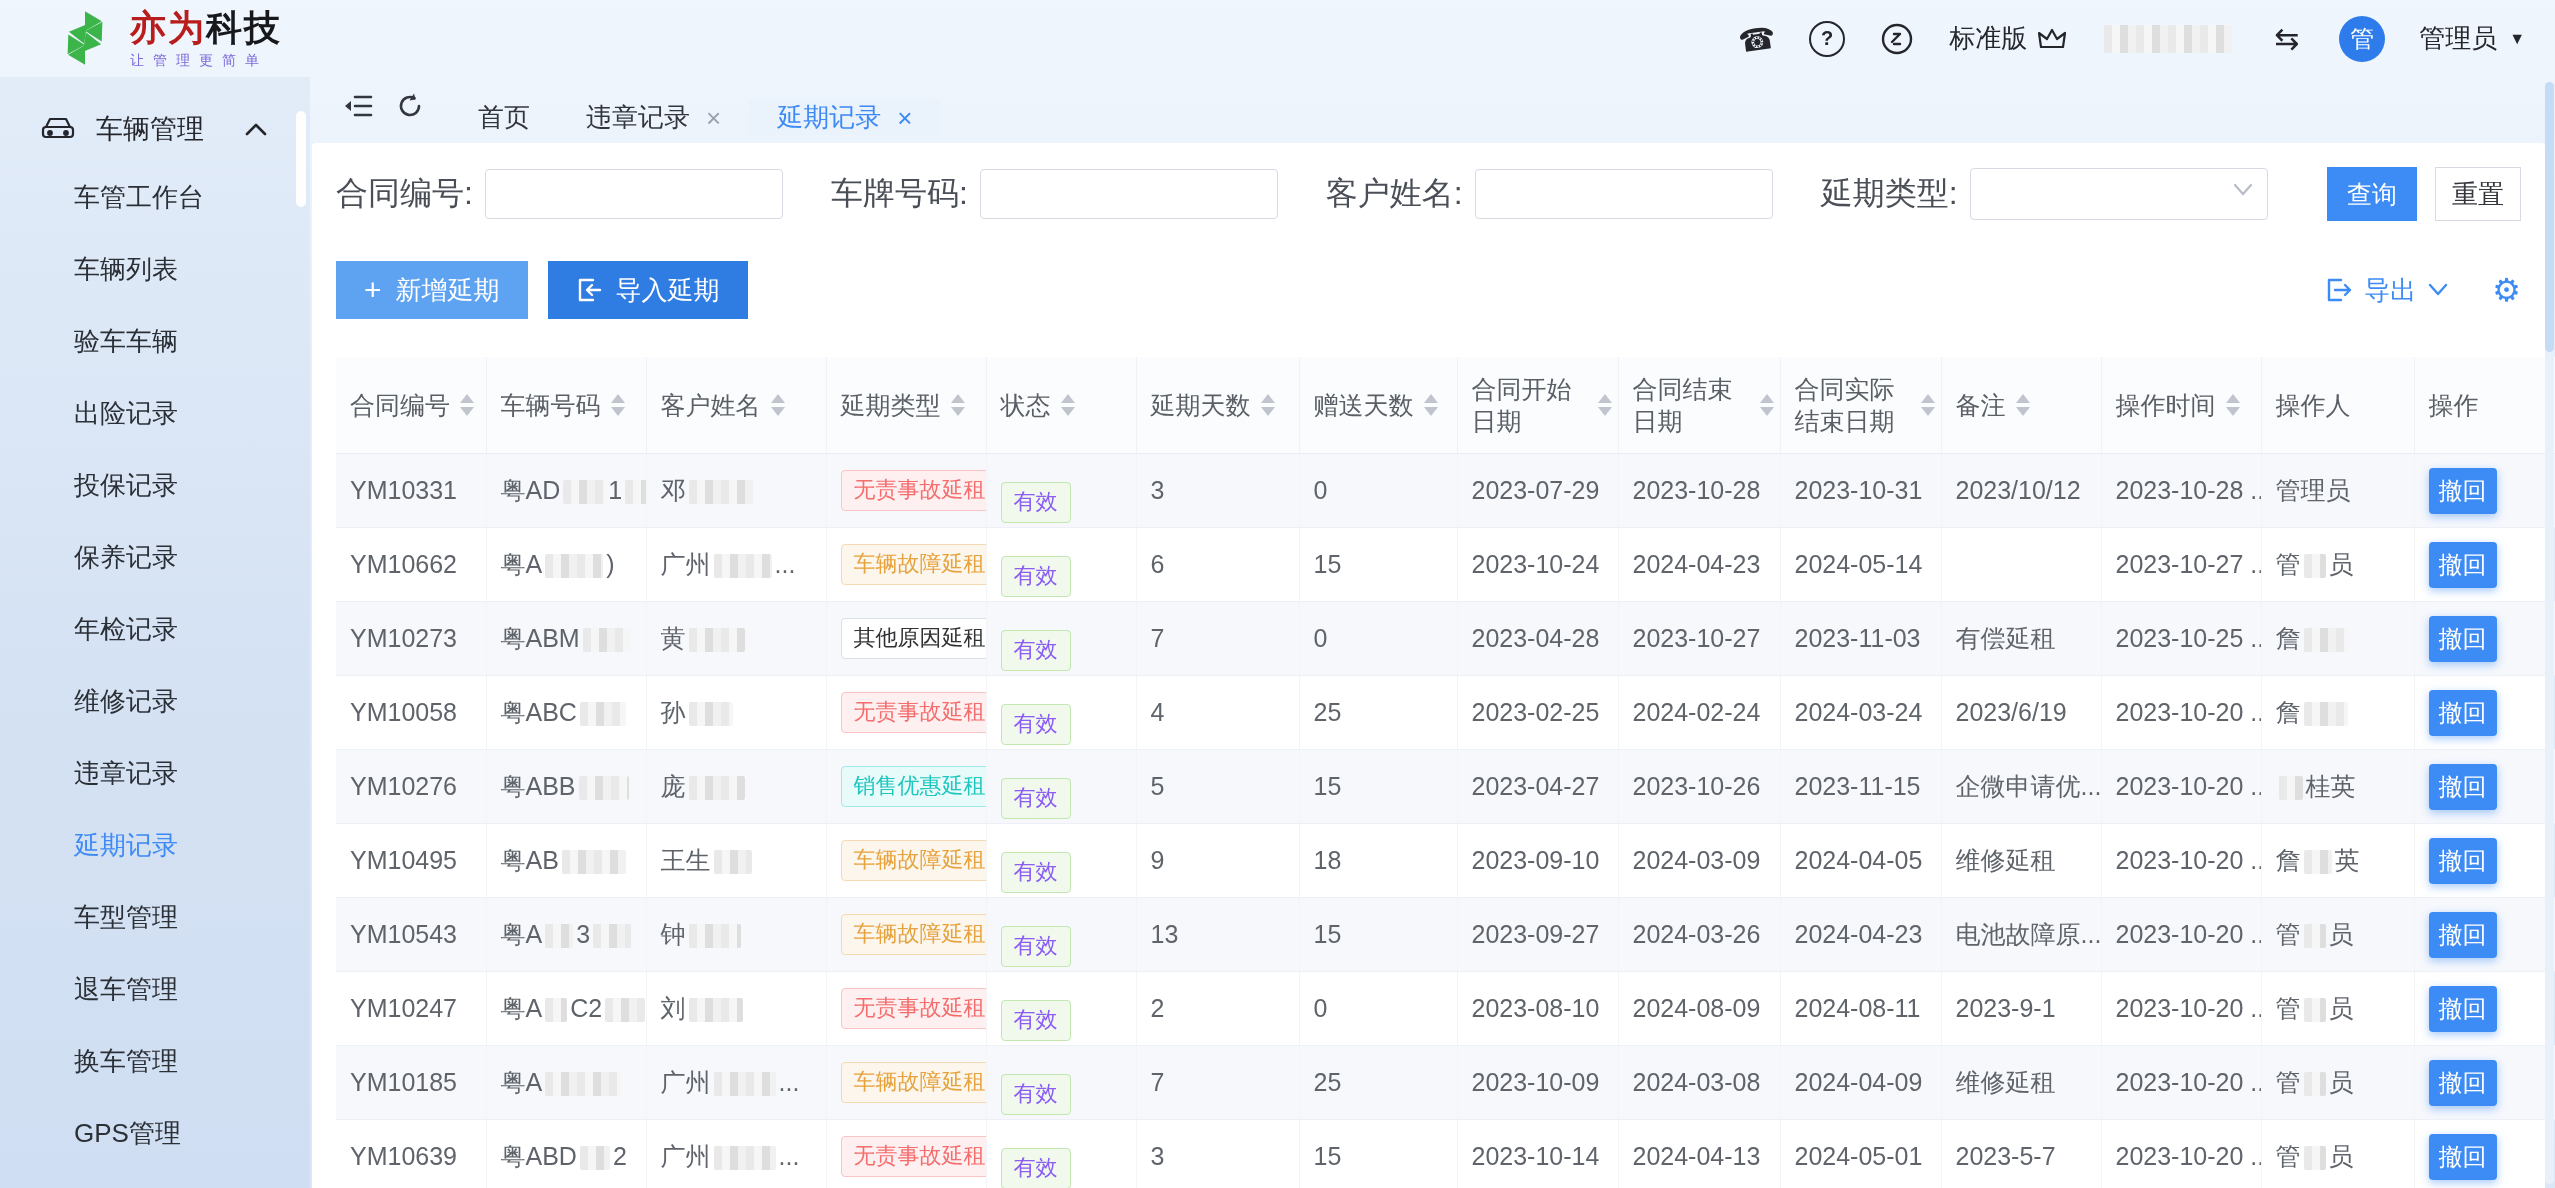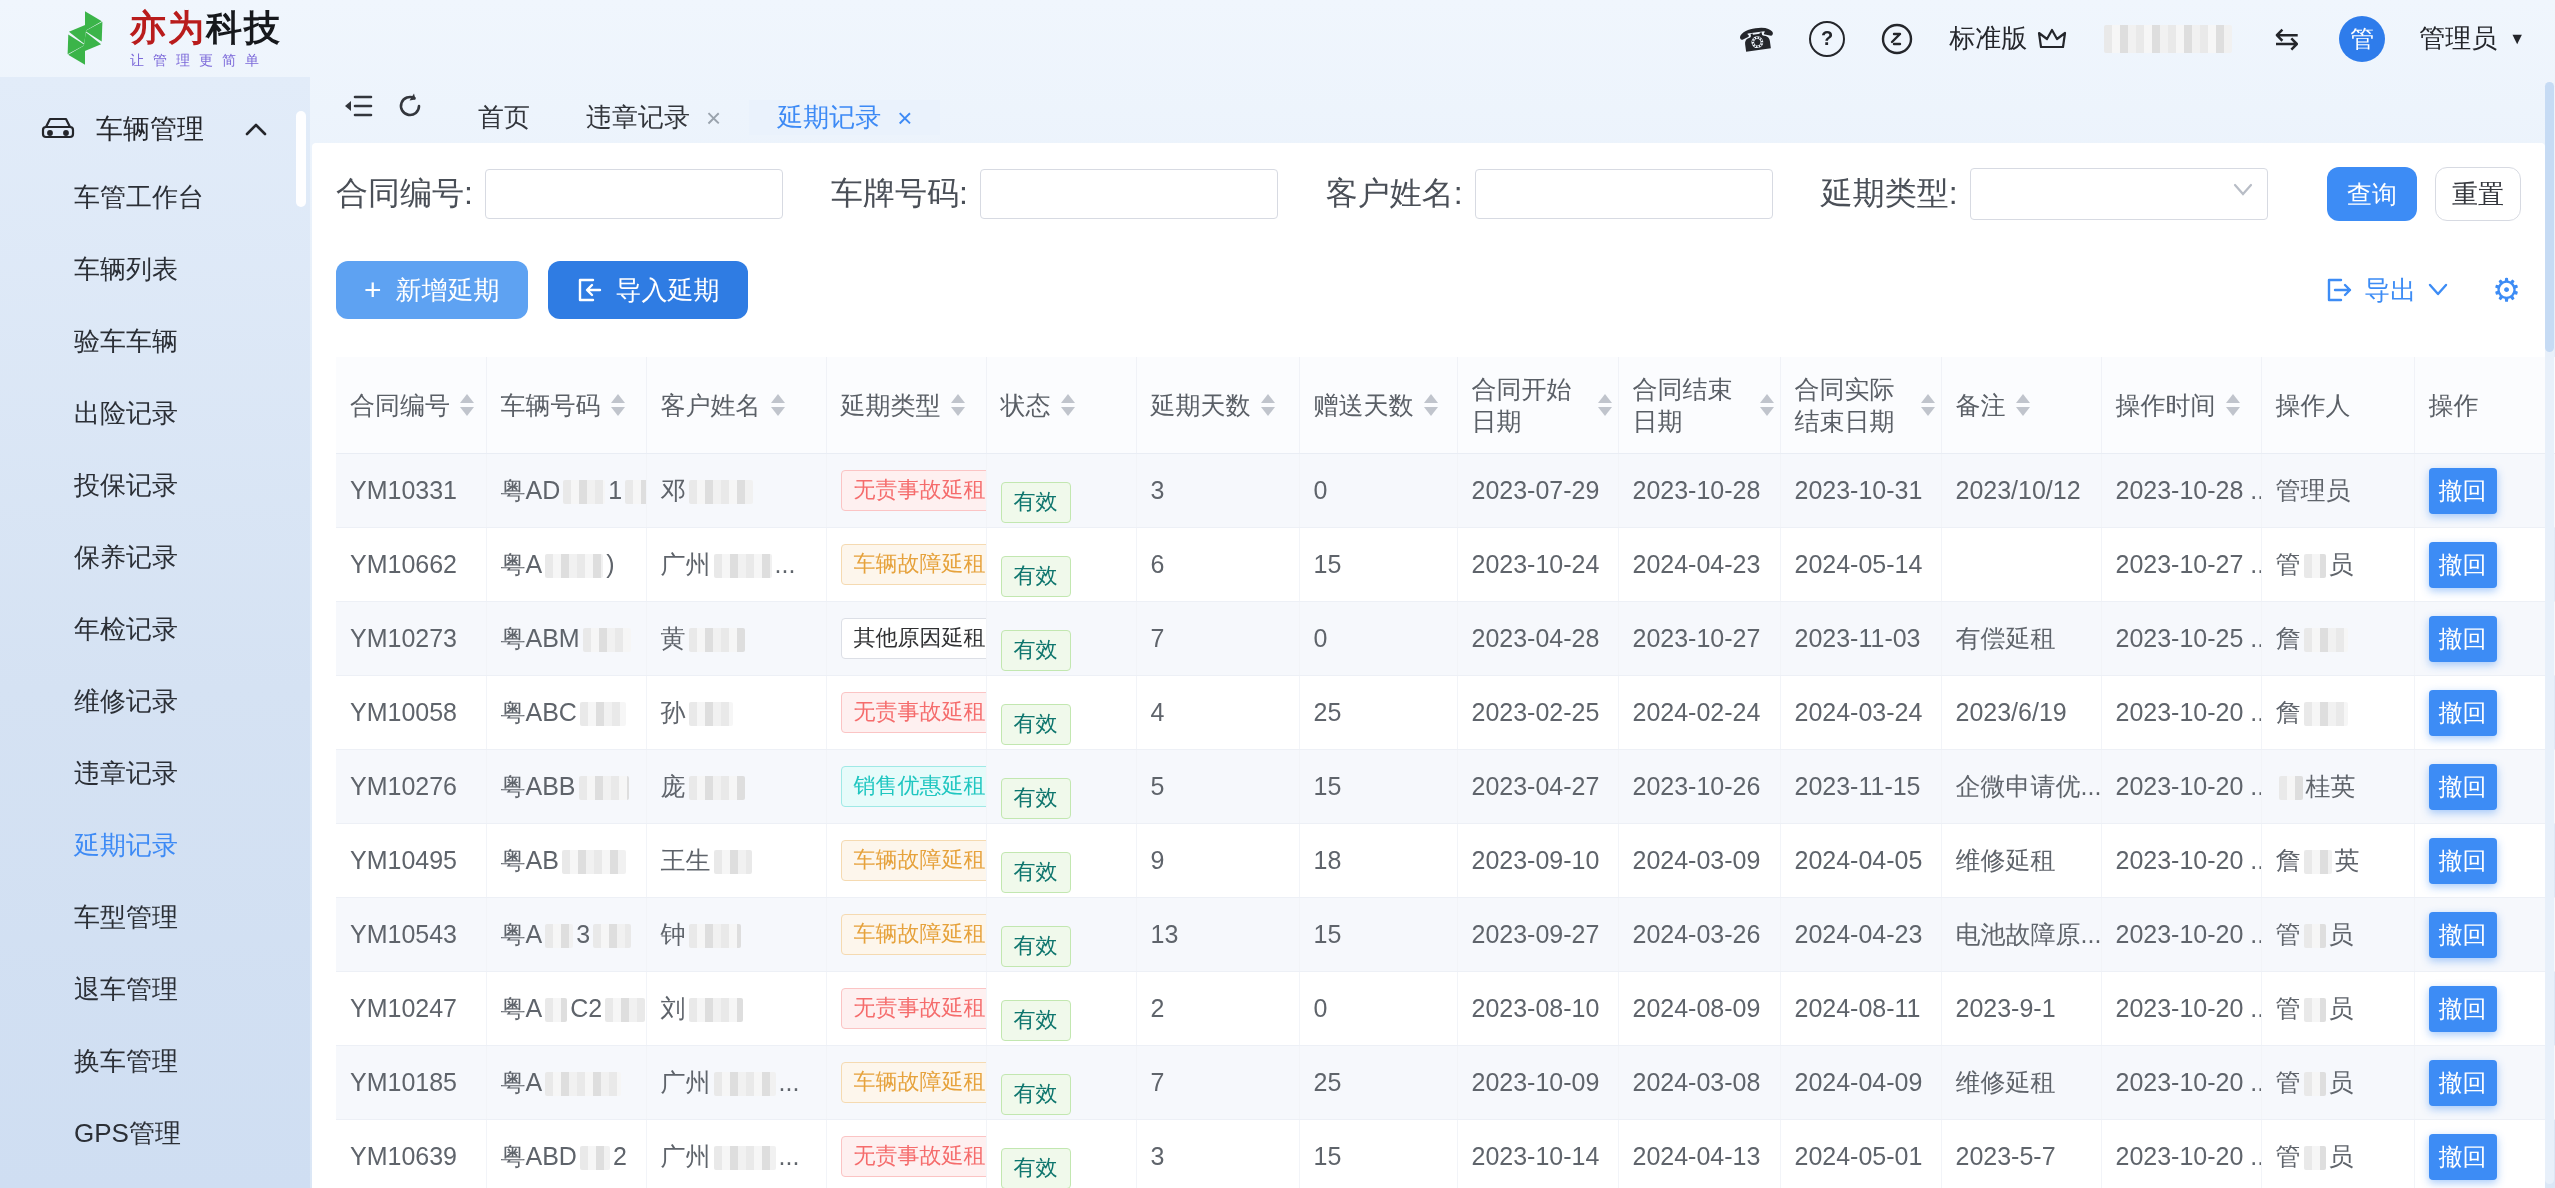--- a/index.html
+++ b/index.html
@@ -58,7 +58,7 @@
   .f-select{position:relative;width:296px;height:50px;border:1px solid #d7dae2;border-radius:4px;background:#fff;cursor:pointer;}
   .f-select svg{position:absolute;right:14px;top:14px;}
   .f-actions{margin-left:auto;display:flex;gap:18px;}
-  .btn{cursor:pointer;border-radius:12px;font-family:inherit;}
+  .btn{cursor:pointer;border-radius:0;font-family:inherit;}
   .btn-primary{min-width:90px;height:54px;background:#3d8cf5;color:#fff;border:none;font-size:25px;}
   .btn-plain{min-width:86px;height:54px;background:#fff;border:1px solid #d7dae2;color:#33363c;font-size:26px;}
   

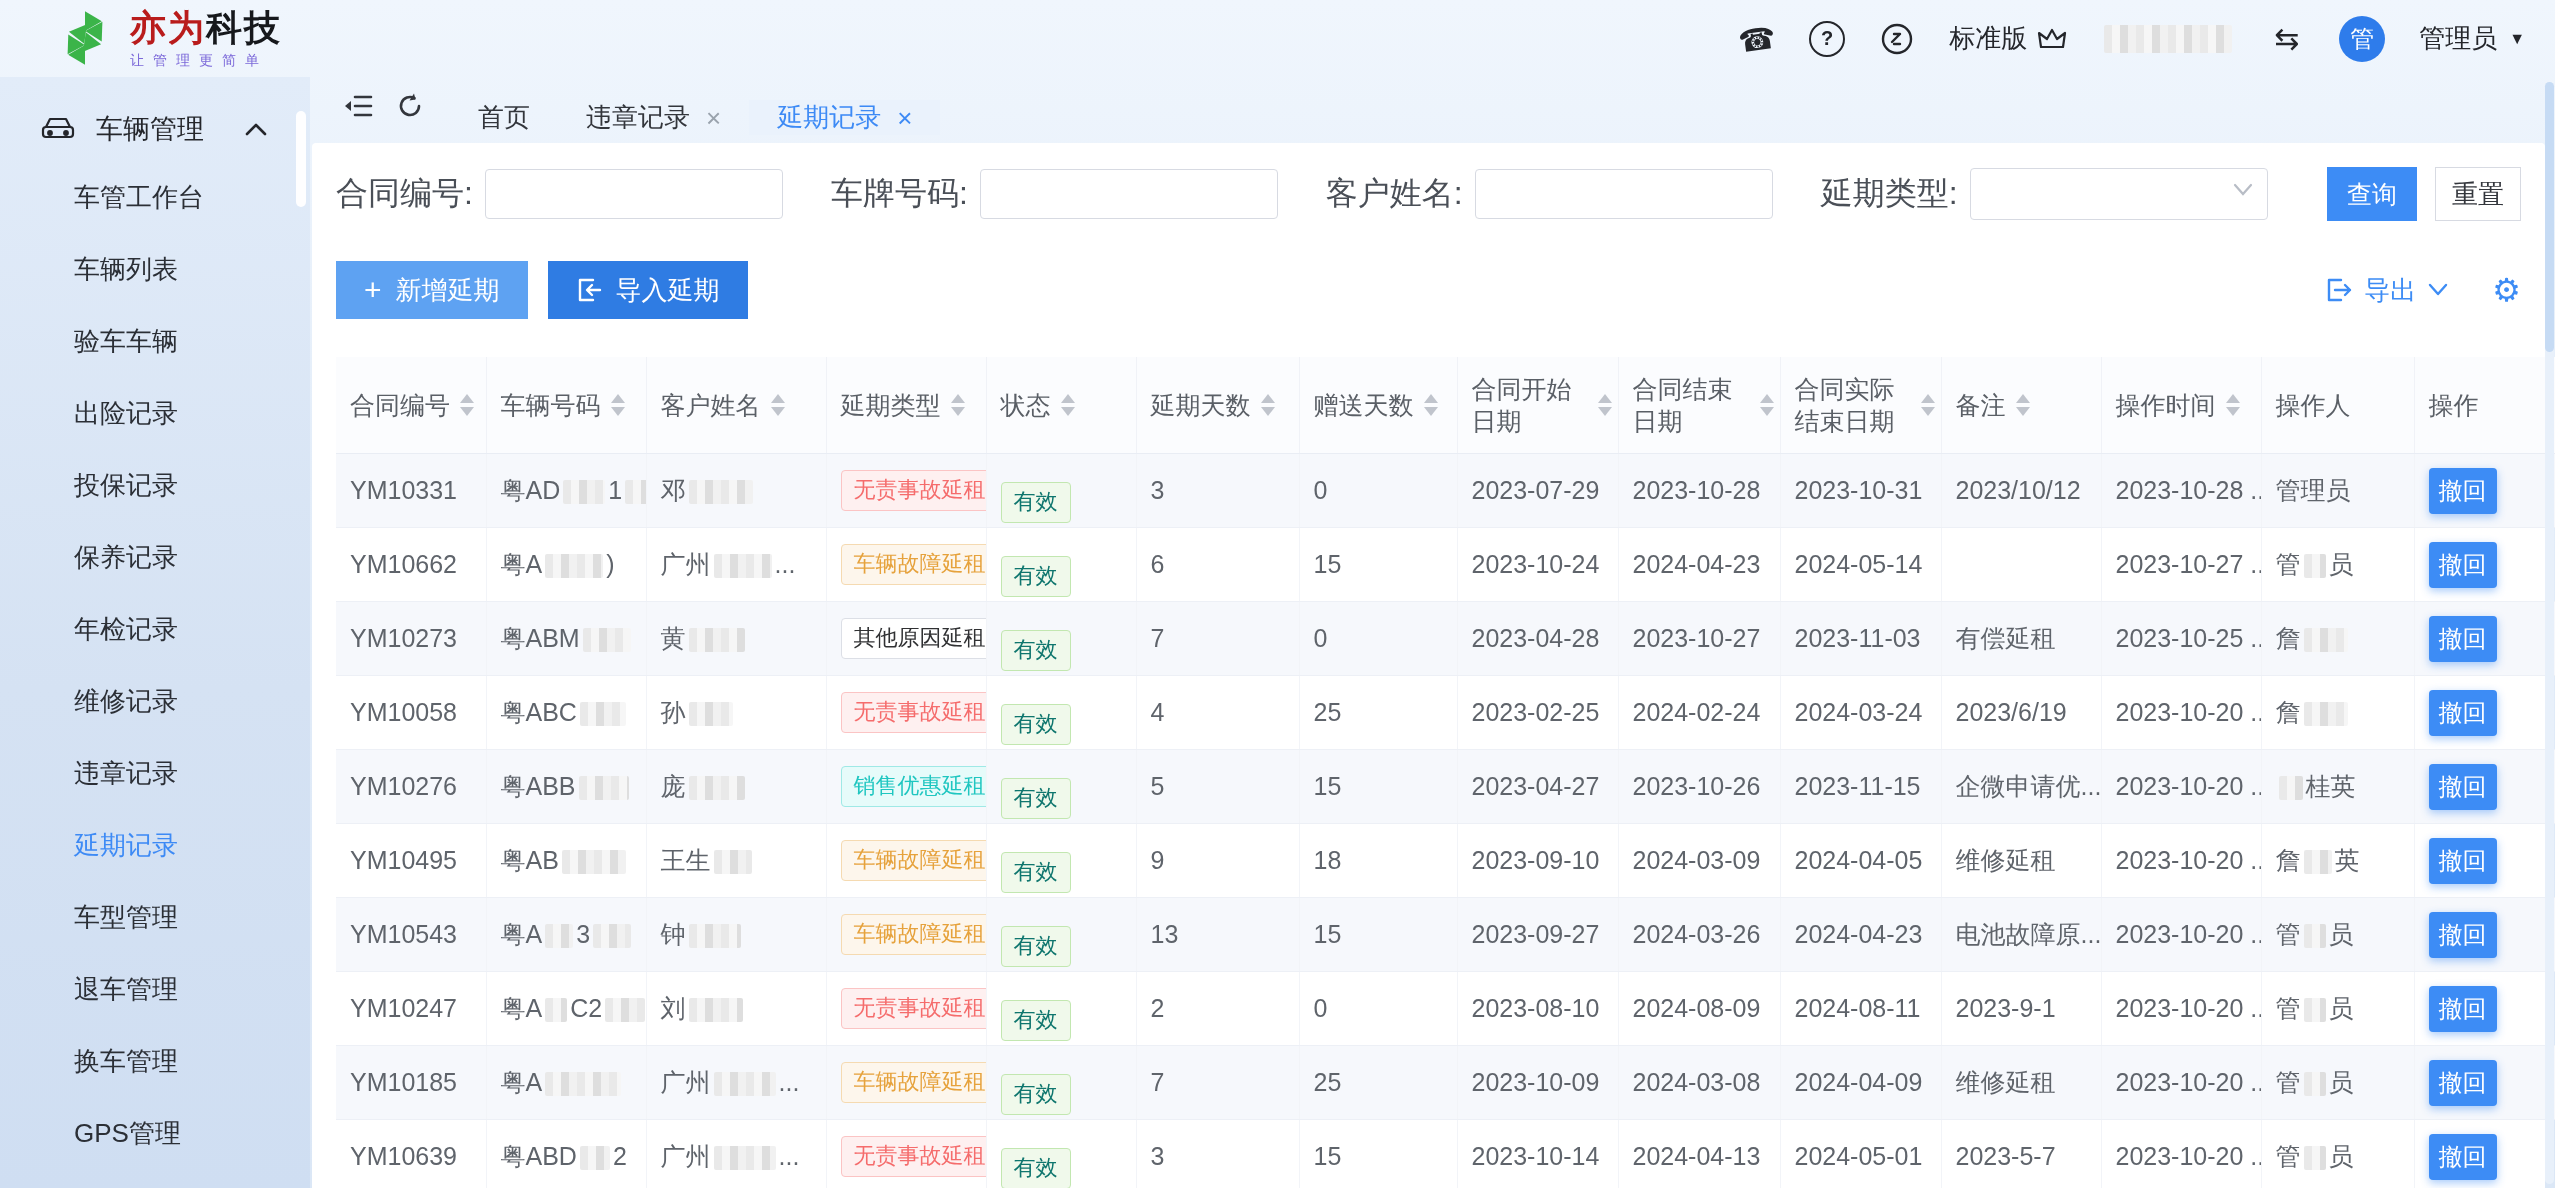--- a/index.html
+++ b/index.html
@@ -88,7 +88,7 @@
   .tag-warning{color:#e6a23c;background:#fdf6ec;border-color:#f5dab1;}
   .tag-teal{color:#1fc6c0;background:#e6fbfa;border-color:#9fe9e6;}
   .tag-plain{color:#303133;background:#fff;border-color:#dcdfe6;}
-  .tag-success{color:#0f766e;background:#f0f9eb;border-color:#c2e7b0;margin-top:24px;}
+  .tag-success{color:#8b5cf6;background:#f0f9eb;border-color:#c2e7b0;margin-top:24px;}
   .btn-recall{width:68px;height:46px;background:#3d8cf5;color:#fff;border:none;border-radius:4px;font-size:24px;
     box-shadow:0 3px 8px rgba(61,140,245,.45);cursor:pointer;}
   

